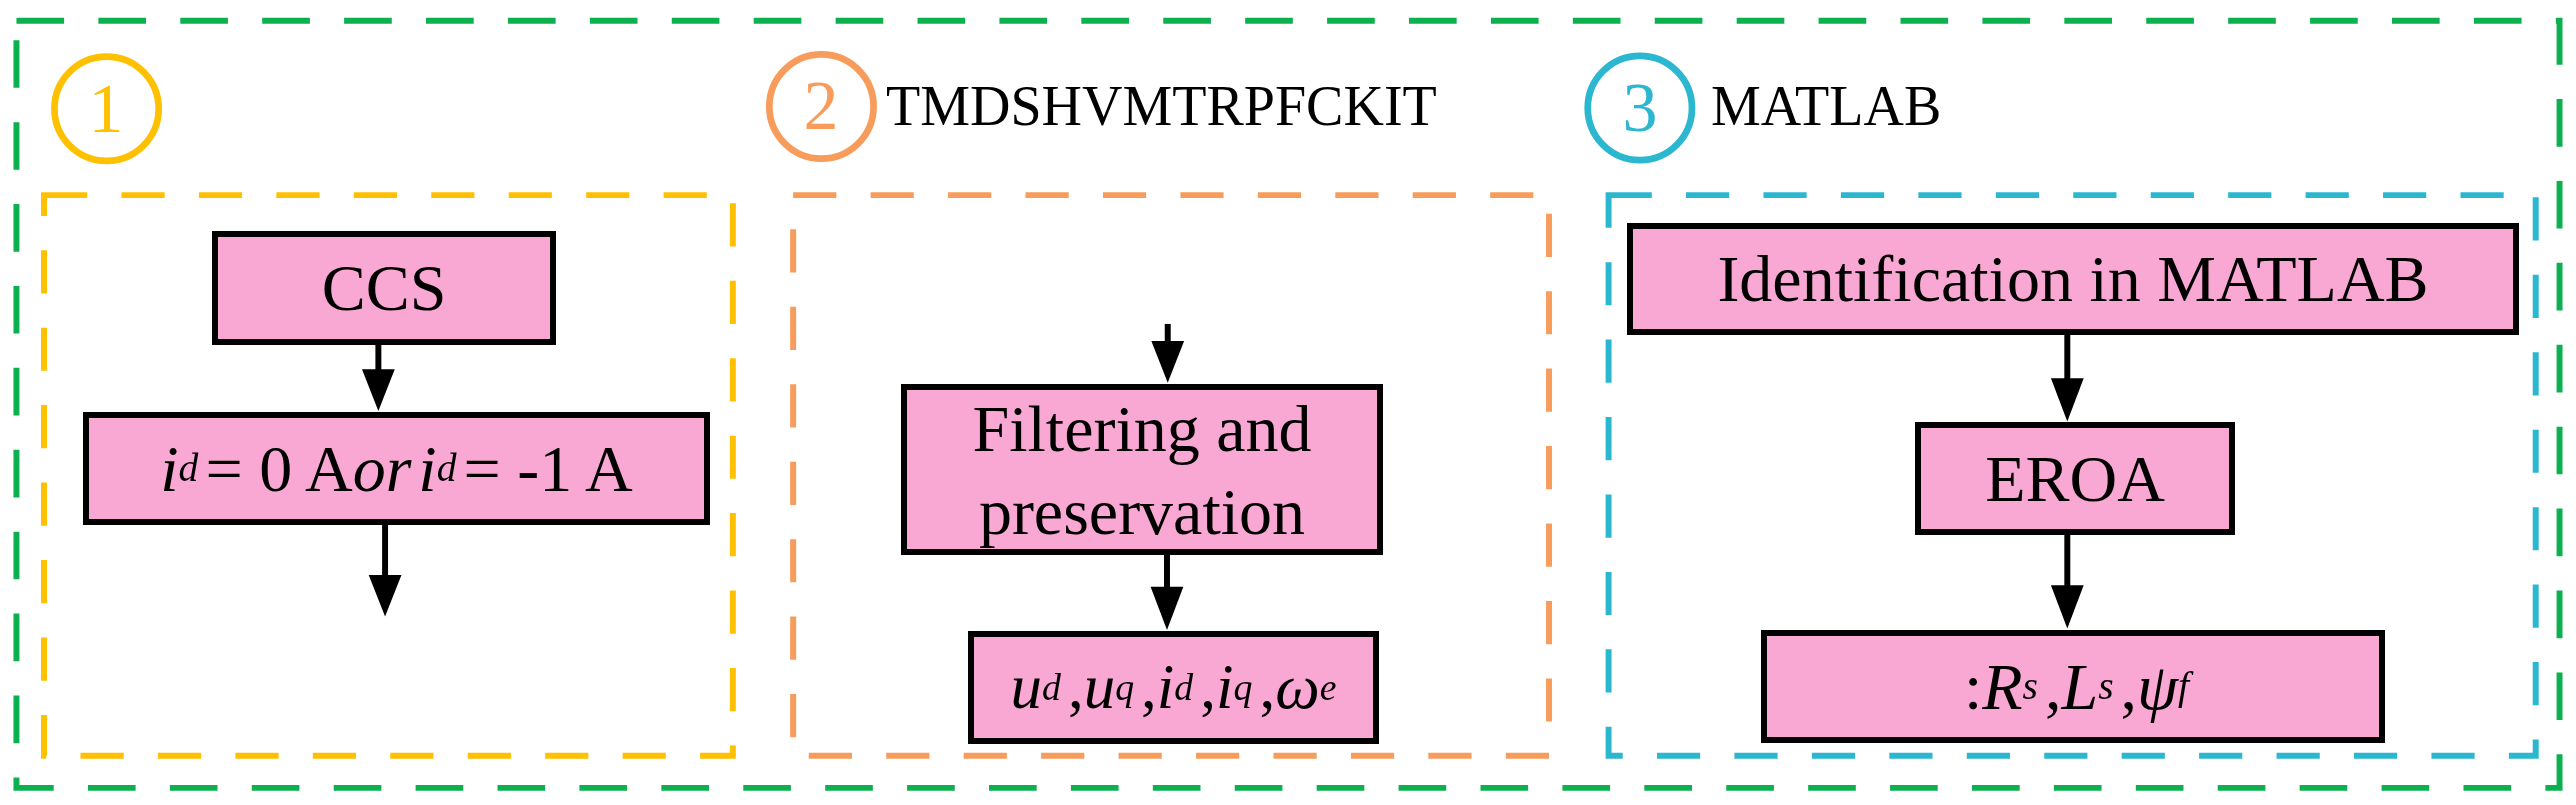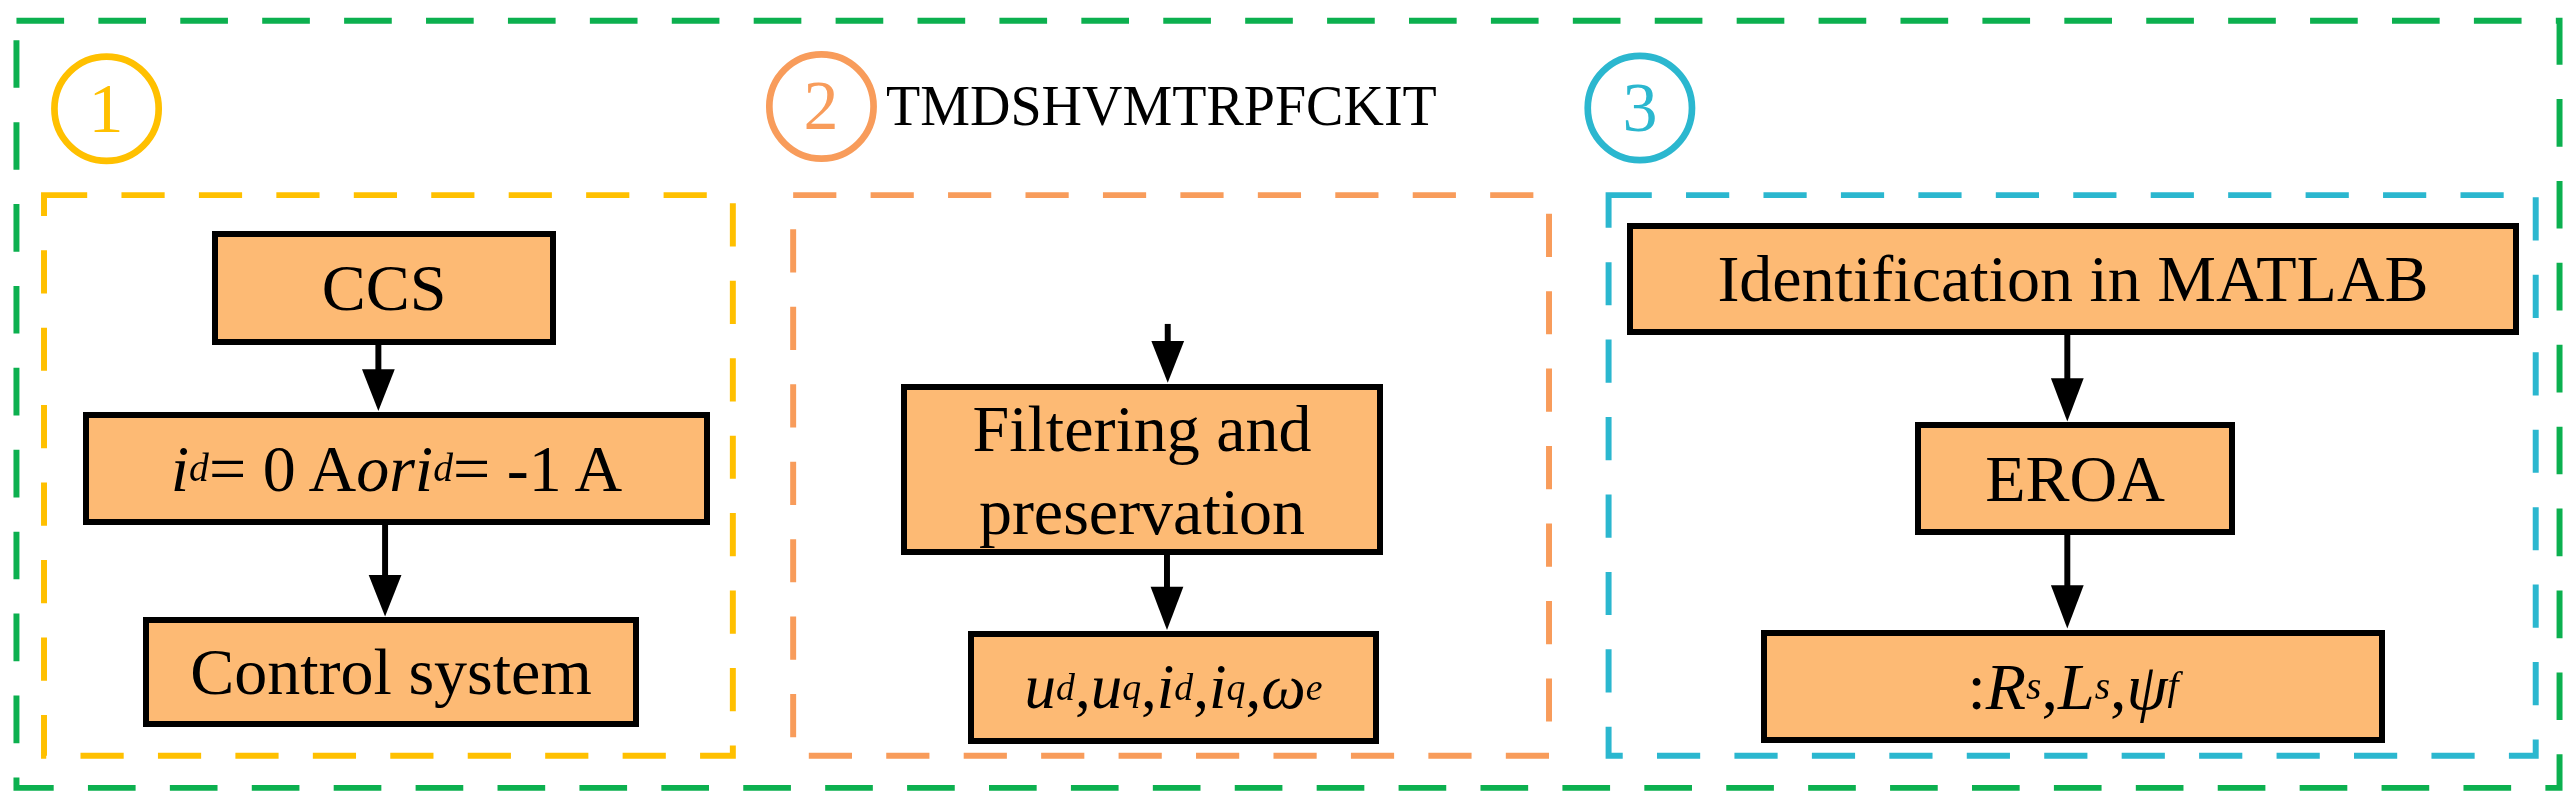--- a/index.html
+++ b/index.html
@@ -87,6 +87,7 @@
   <div class="circle-num num-3" id="num-3">3</div>
 
   <div class="panel-title" id="title-2">TMDSHVMTRPFCKIT</div>
+  <div class="panel-title" id="title-3">MATLAB</div>
 
   <div class="flowbox" id="box-ccs">CCS</div>
   <div class="flowbox" id="box-id">

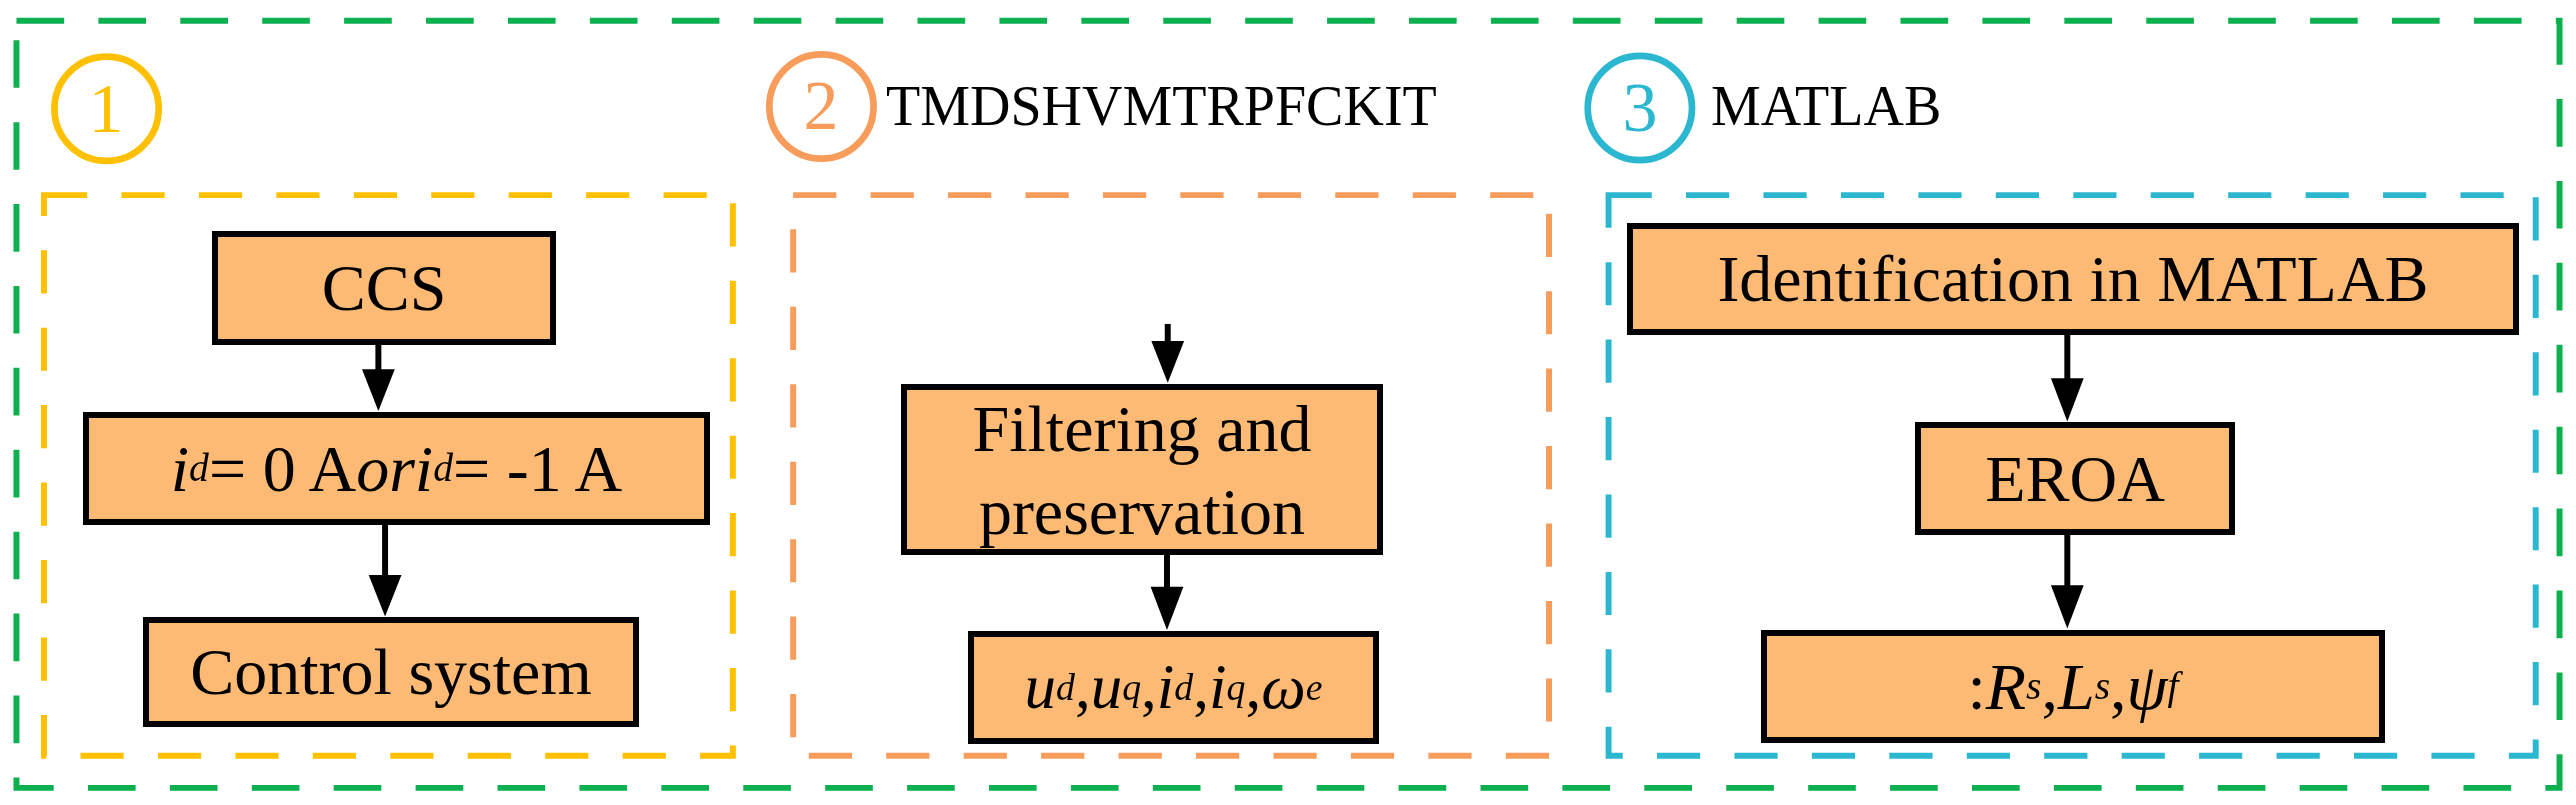--- a/index.html
+++ b/index.html
@@ -6,7 +6,7 @@
   .stage{position:relative;width:2576px;height:805px;background:#fff;overflow:hidden;
          font-family:"Liberation Serif","DejaVu Serif",serif;color:#000;}
   svg.layer{position:absolute;left:0;top:0;width:2576px;height:805px;}
-  .flowbox{position:absolute;background:#fdba74;border:6px solid #000;
+  .flowbox{position:absolute;background:#f9a8d4;border:6px solid #000;
            display:flex;align-items:center;justify-content:center;
            font-size:66px;line-height:1.05;text-align:center;white-space:nowrap;}
   .flowbox.wrap{white-space:normal;line-height:83px;}

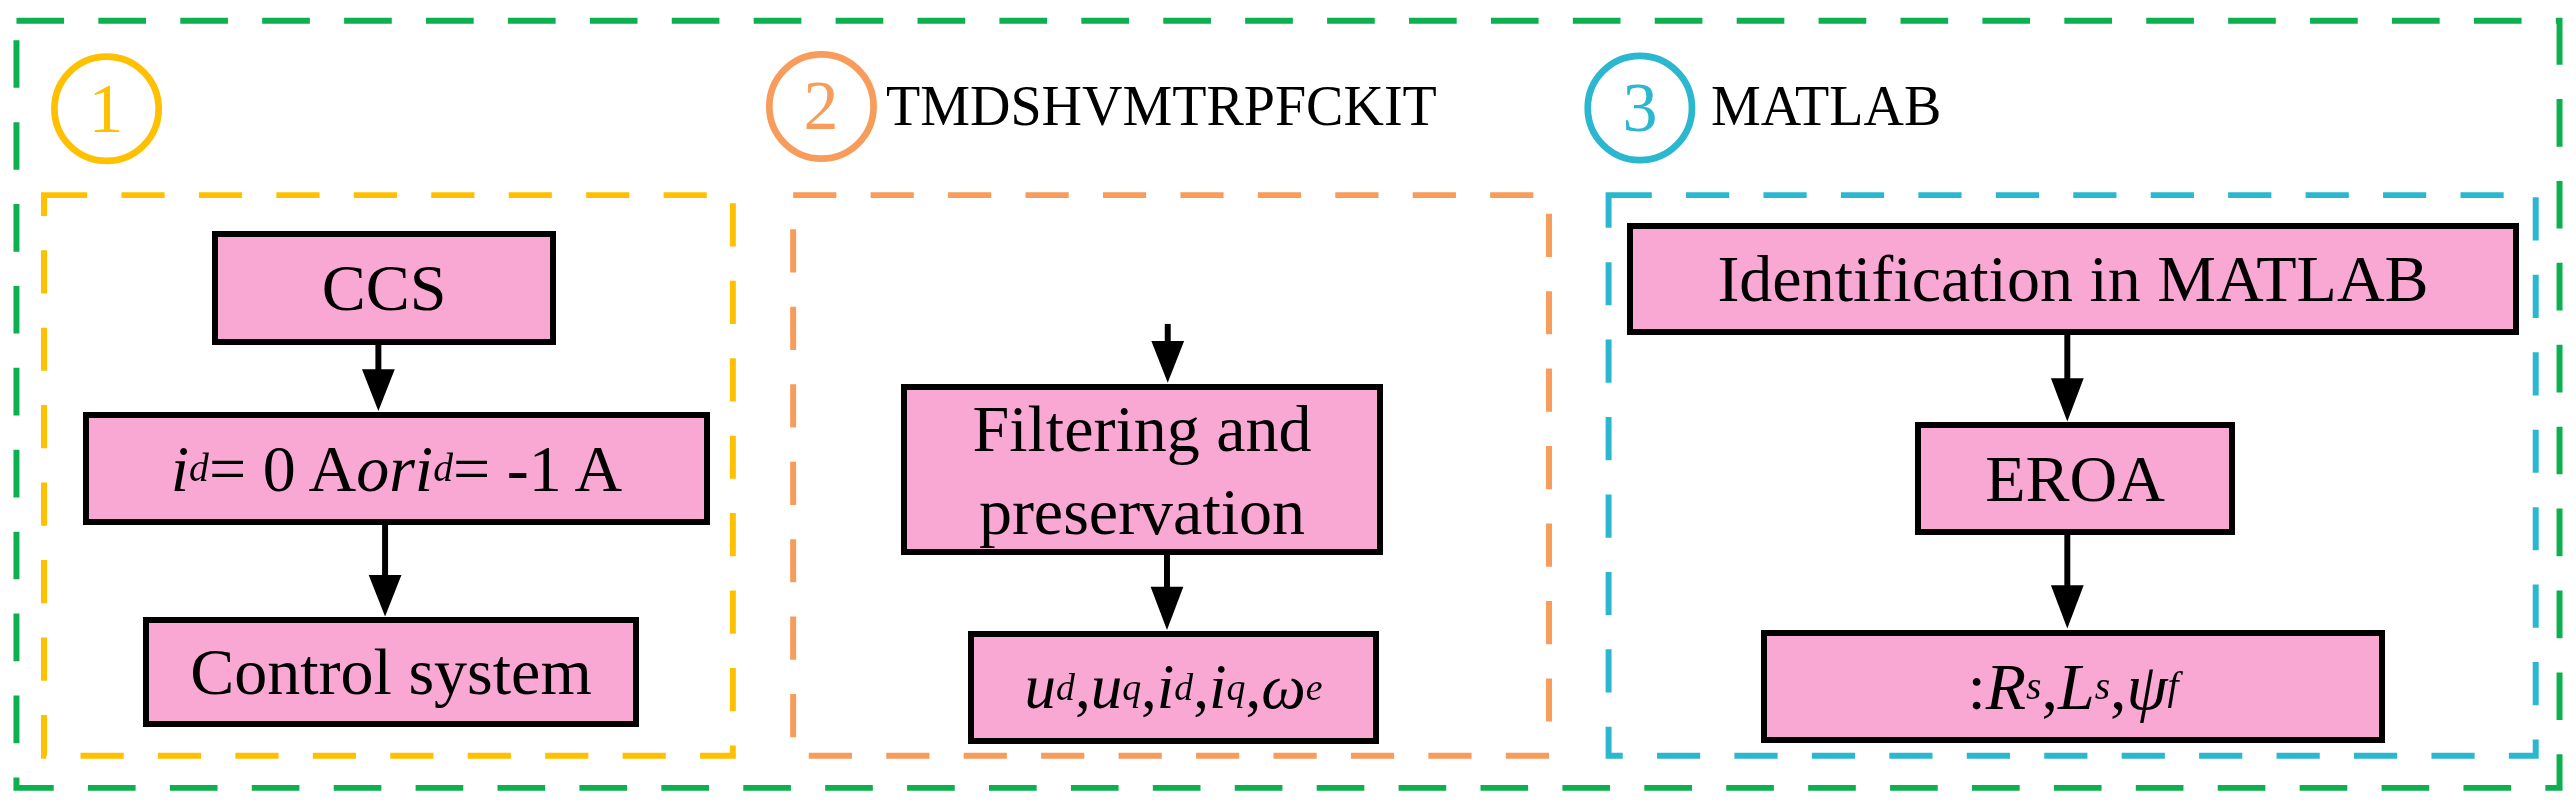--- a/index.html
+++ b/index.html
@@ -34,7 +34,7 @@
   #box-eroa  {left:1915px;top:422px; width:308px; height:101px;}
   #box-obtain{left:1761px;top:630px; width:612px; height:101px;}
 
-  .p-n{font-style:normal;}
+  .p-n{font-style:normal;margin-left:7px;}
   .p-i{font-style:italic;}
   .p-isub{font-style:italic;font-size:60%;vertical-align:-0.28em;}
 </style>

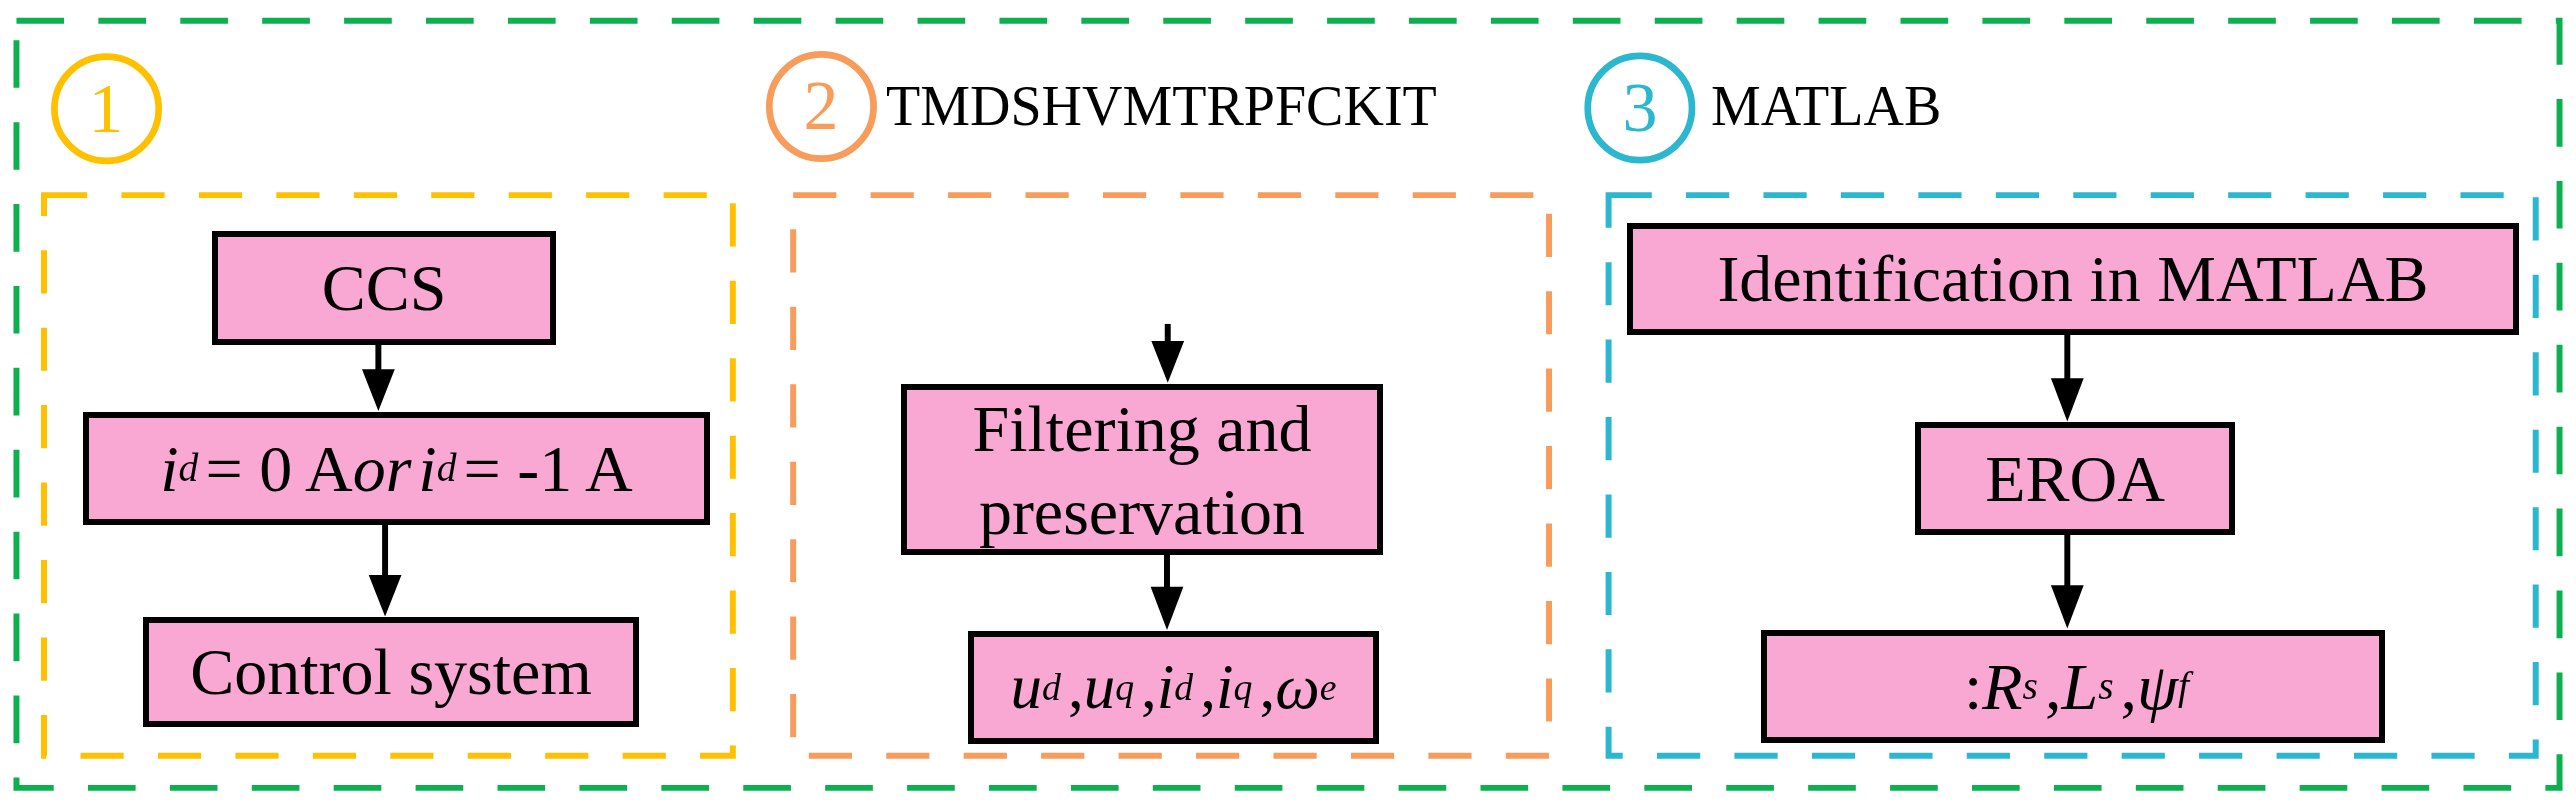--- a/index.html
+++ b/index.html
@@ -100,7 +100,6 @@
       <span class="p-isub">d</span>
       <span class="p-n"> = -1 A</span>
     </div>
-  <div class="flowbox" id="box-ctrl">Control system</div>
 
   <div class="flowbox wrap" id="box-filter">Filtering and preservation</div>
   <div class="flowbox" id="box-vars">

